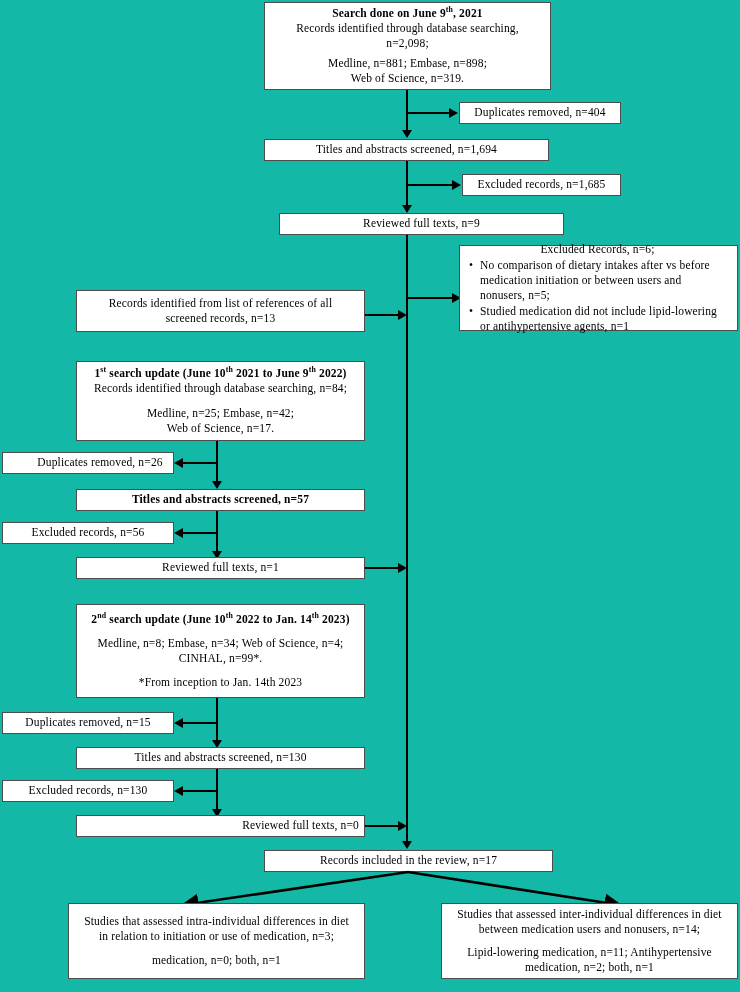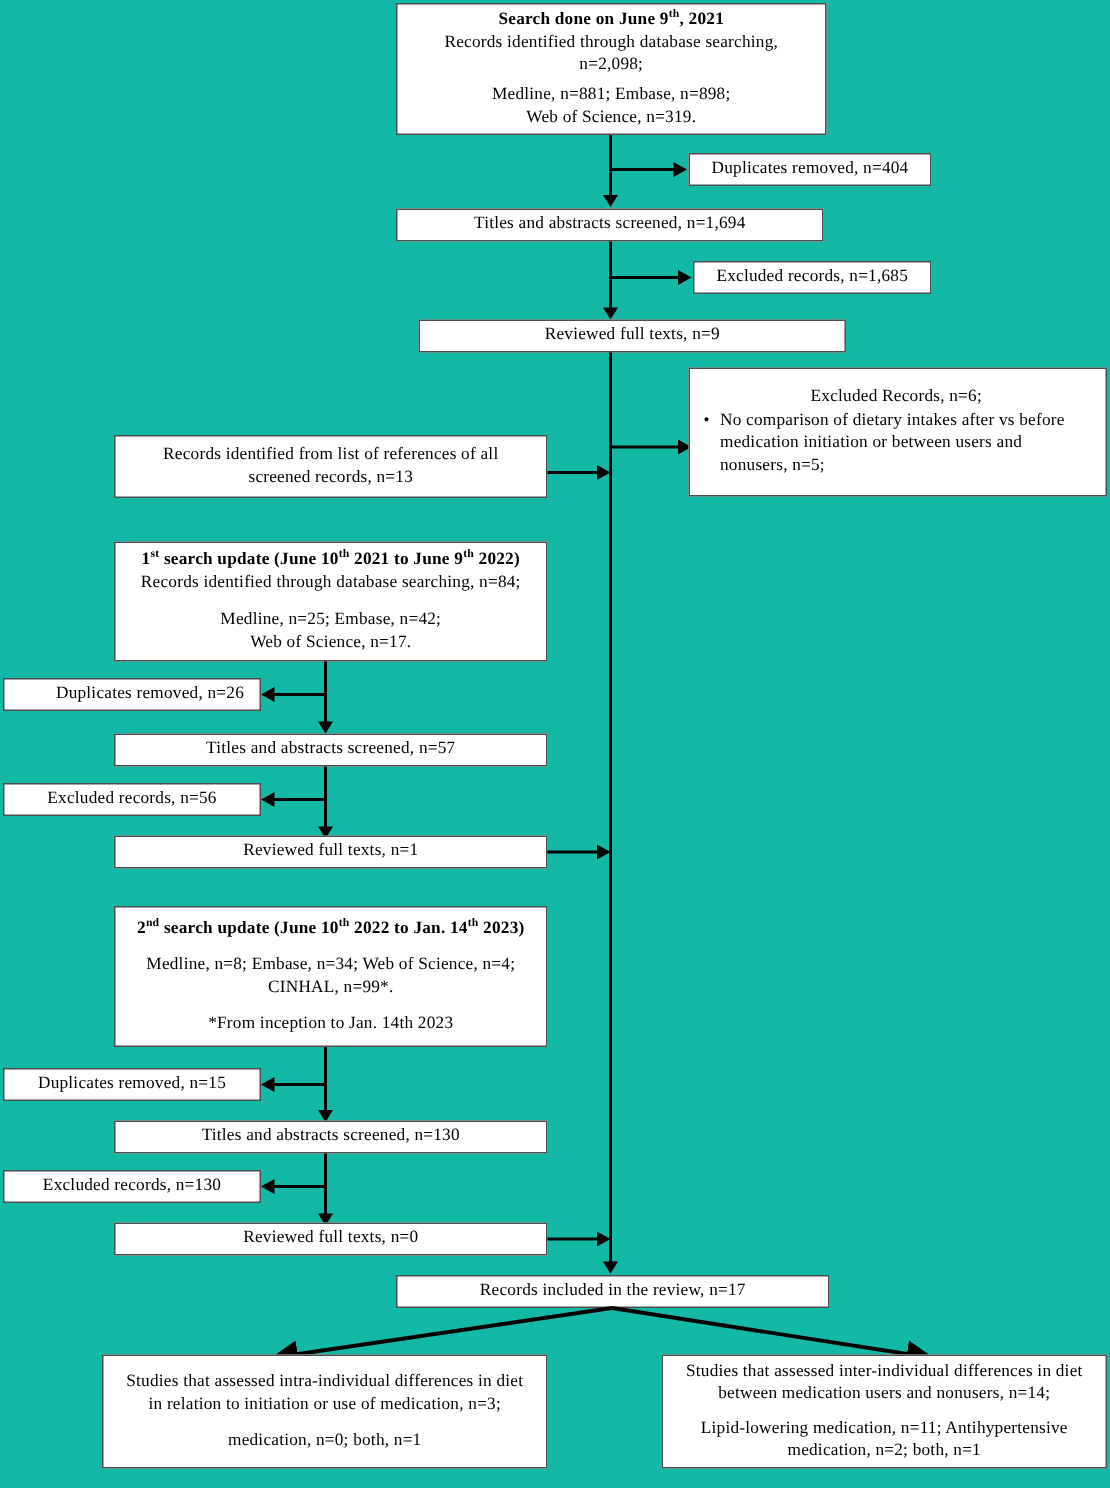--- a/index.html
+++ b/index.html
@@ -149,6 +149,7 @@
     <span class="title">Excluded  Records, n=6;</span>
     <ul>
       <li>No comparison  of dietary intakes  after vs before medication  initiation  or between users and nonusers,  n=5;</li>
+      <li>Studied medication  did not include  lipid-lowering  or antihypertensive  agents, n=1</li>
     </ul>
   </div>
 

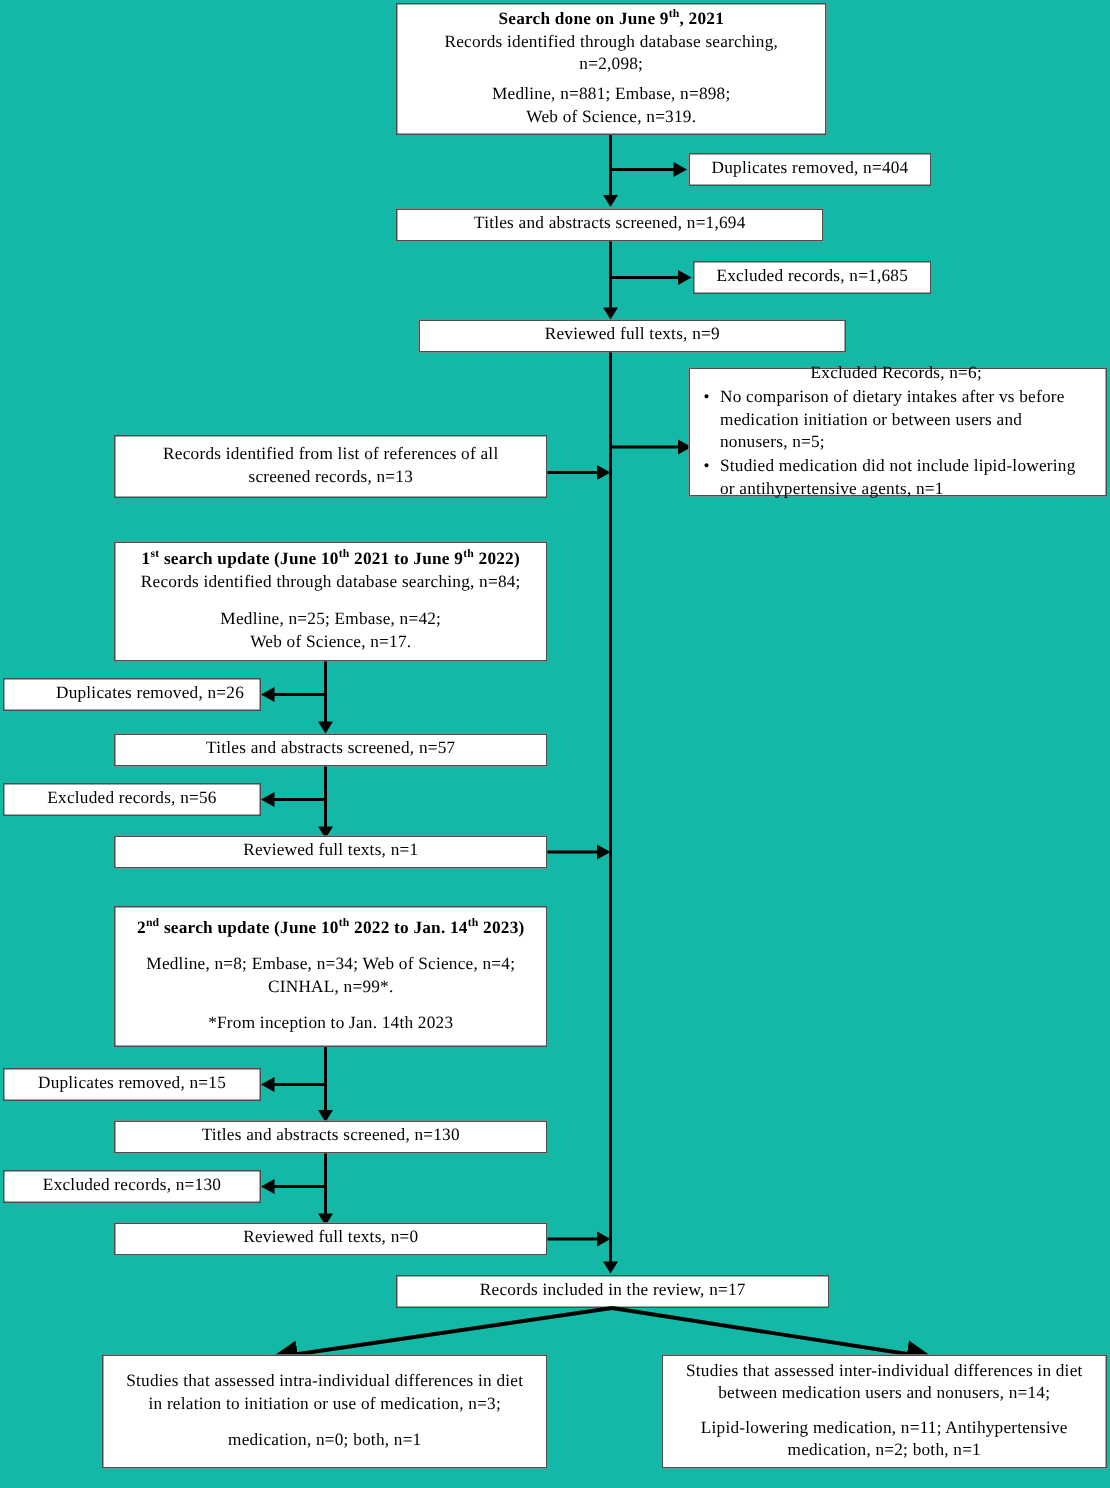--- a/index.html
+++ b/index.html
@@ -177,7 +177,7 @@
     <span class="ln">Duplicates  removed,  n=26</span>
   </div>
 
-  <div class="box" style="left:76px; top:489px; width:289px; height:22px;">
+  <div class="box" style="left:76px; top:489px; width:289px; height:22px;font-weight:bold;">
     <span class="ln">Titles  and abstracts screened,  n=57</span>
   </div>
 

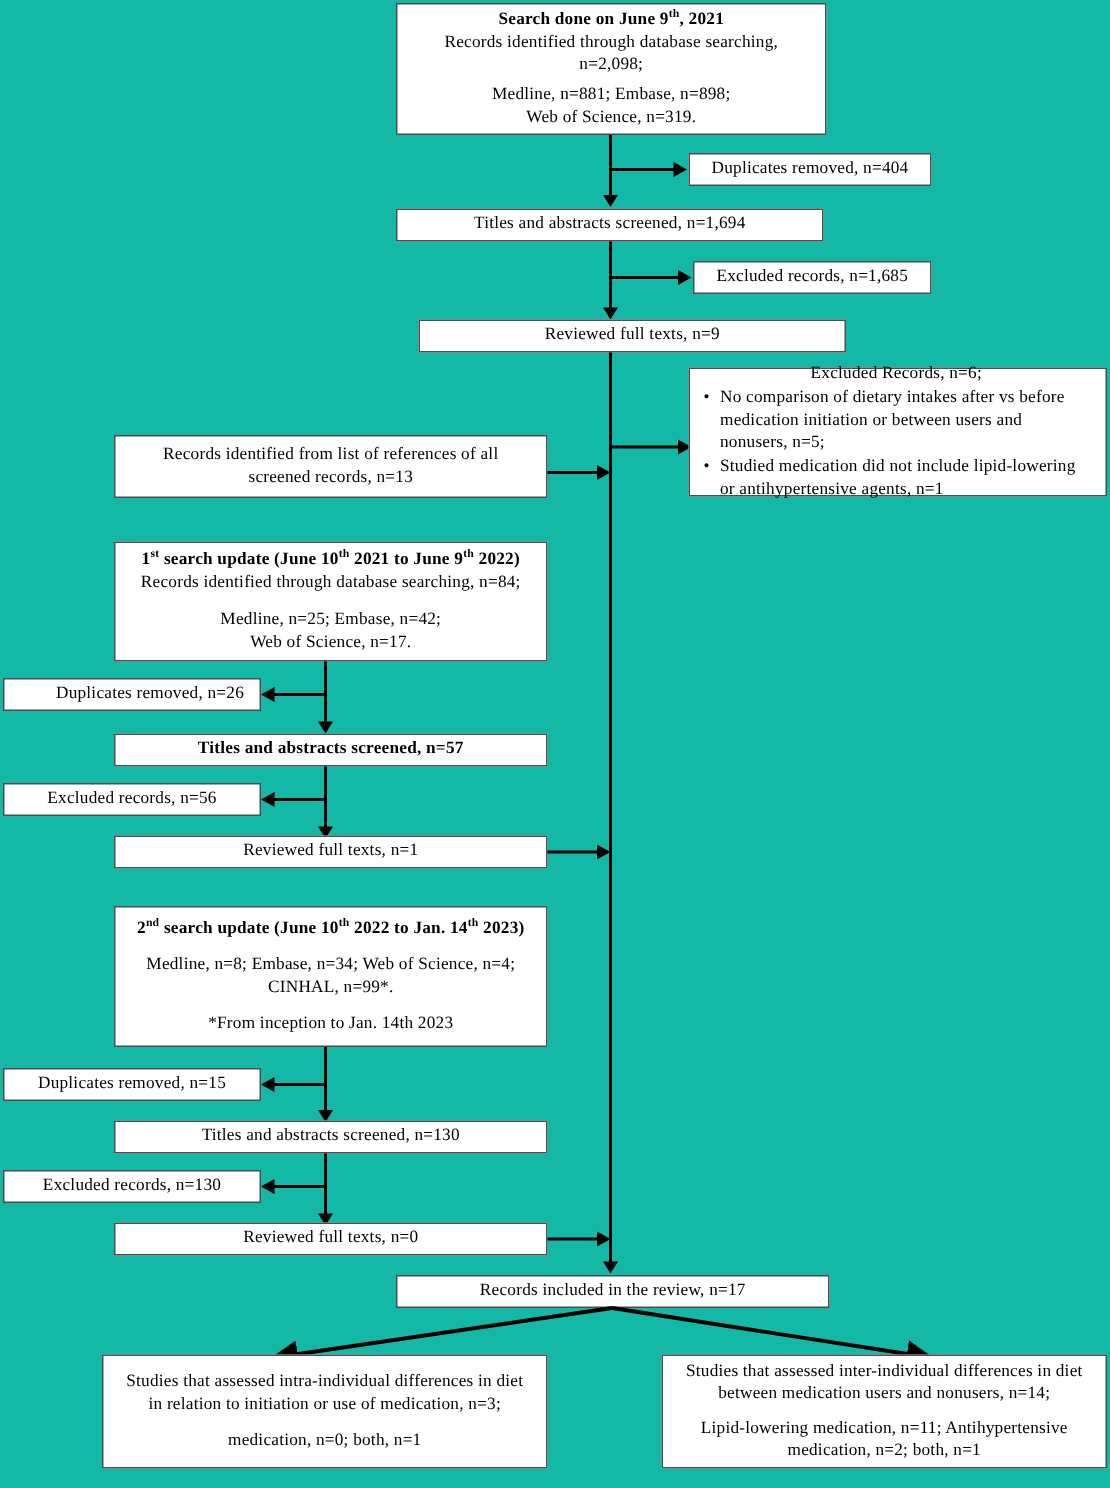--- a/index.html
+++ b/index.html
@@ -227,7 +227,7 @@
     <span class="ln">Excluded  records, n=130</span>
   </div>
 
-  <div class="box" style="left:76px; top:815px; width:289px; height:22px;">
+  <div class="box" style="left:76px; top:815px; width:289px; height:22px;align-items:flex-end;">
     <span class="ln">Reviewed full  texts, n=0</span>
   </div>
   <div class="hline" style="left:365px; top:825px; width:37px; height:2.4px;"></div>

